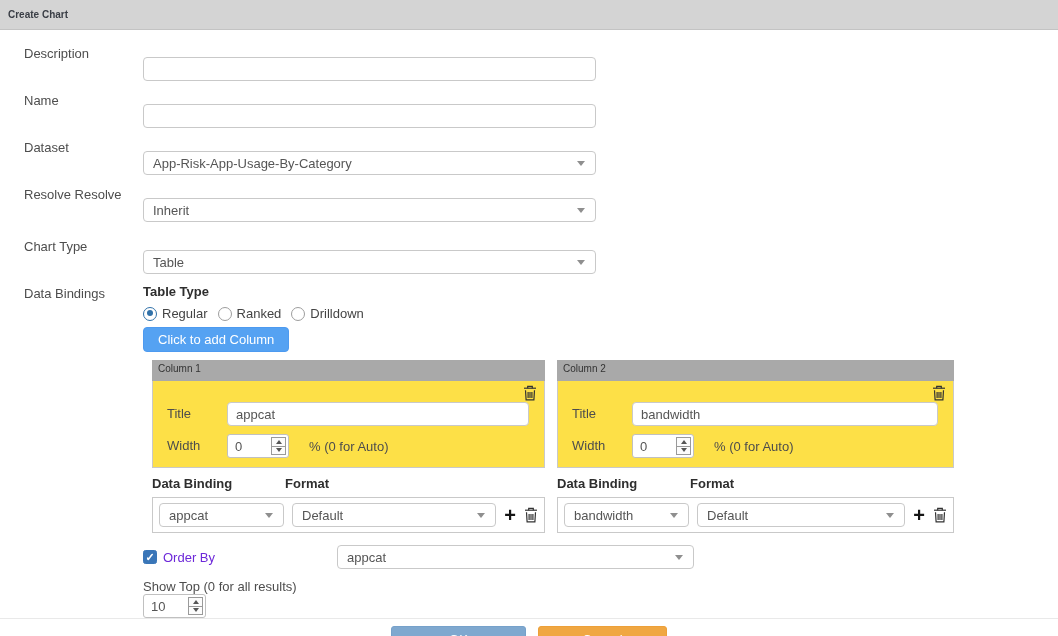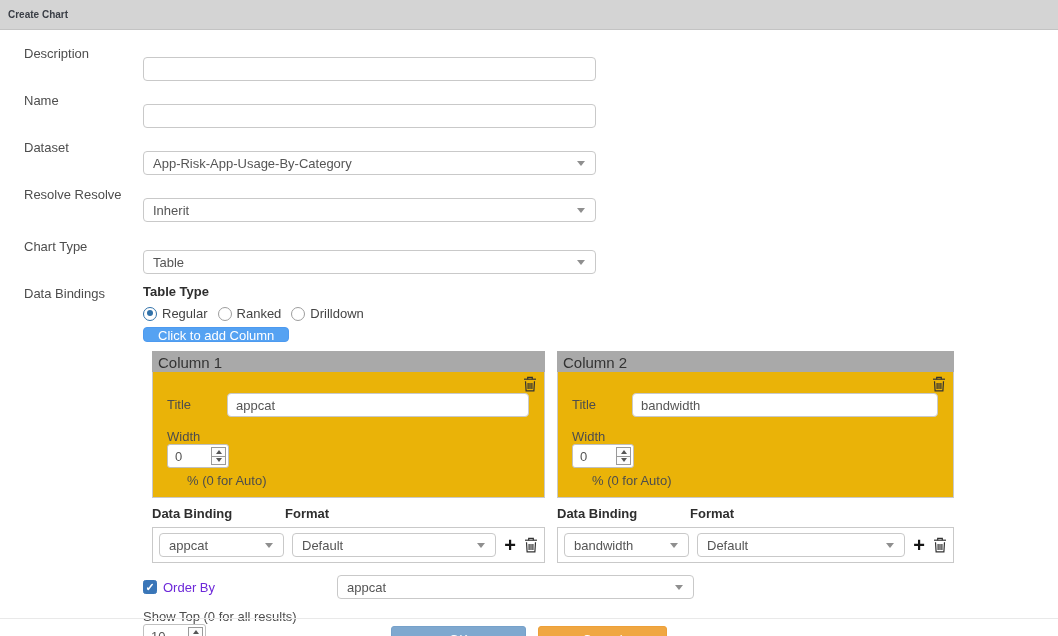--- a/index.html
+++ b/index.html
@@ -40,7 +40,7 @@
   .radio-lbl { margin: 0 10px 0 5px; color: #444; }
 
   .cols-h { font-weight: bold; color: #2e2e2e; margin-top: 15px; }
-  .add-btn { margin-top: 6px; height: 15px; padding: 0 14px; background: #55a2f2; border: 1px solid #4d9af0;
+  .add-btn { margin-top: 6px; height: 25px; padding: 0 14px; background: #55a2f2; border: 1px solid #4d9af0;
              border-radius: 4px; color: #fff; font-size: 13px; font-family: inherit; cursor: pointer; }
 
   

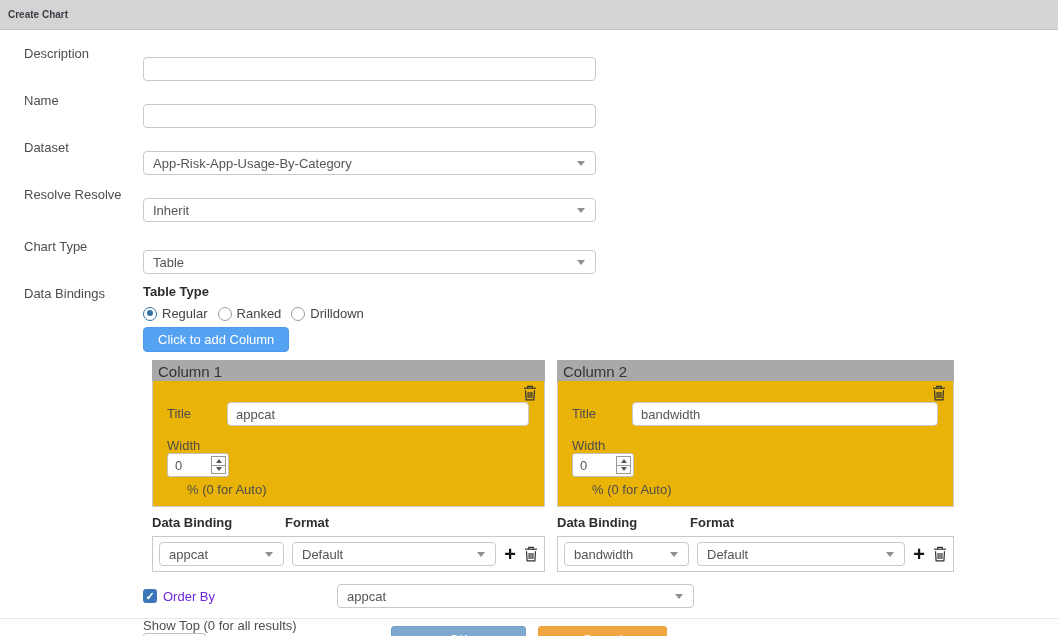--- a/index.html
+++ b/index.html
@@ -48,7 +48,7 @@
   .panel { flex: none; }
   .panel.p1 { width: 393px; }
   .panel.p2 { width: 397px; }
-  .p-head { height: 21px; background: #a9a9a9; color: #333; font-size: 15px;
+  .p-head { height: 21px; background: #a9a9a9; color: #333; font-size: 10px;
             padding: 3px 0 0 6px; }
   .p-body { border: 1px solid #c9c9c9; border-top: none; position: relative;
             padding: 21px 15px 9px 14px; background: #eab308; }

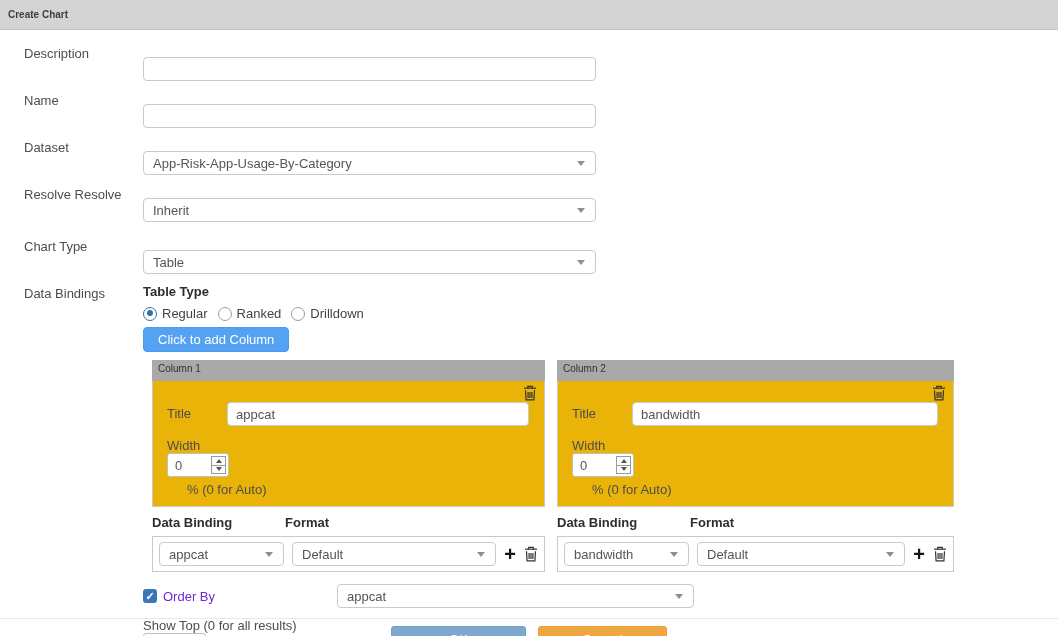--- a/index.html
+++ b/index.html
@@ -51,7 +51,7 @@
   .p-head { height: 21px; background: #a9a9a9; color: #333; font-size: 10px;
             padding: 3px 0 0 6px; }
   .p-body { border: 1px solid #c9c9c9; border-top: none; position: relative;
-            padding: 21px 15px 9px 14px; background: #eab308; }
+            padding: 21px 15px 9px 14px; background: #fde047; }
   .p-trash { position: absolute; top: 4px; right: 7px; cursor: pointer; }
   .p-row { display: flex; margin-bottom: 8px; }
   .p-row:last-child { margin-bottom: 0; flex-direction: column; }

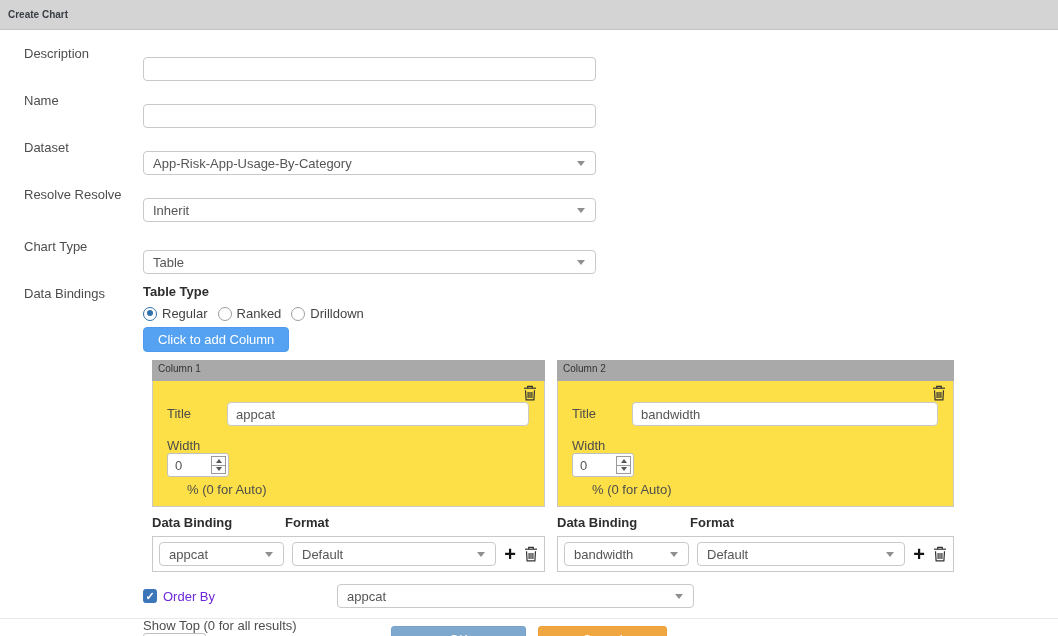--- a/index.html
+++ b/index.html
@@ -54,7 +54,7 @@
             padding: 21px 15px 9px 14px; background: #fde047; }
   .p-trash { position: absolute; top: 4px; right: 7px; cursor: pointer; }
   .p-row { display: flex; margin-bottom: 8px; }
-  .p-row:last-child { margin-bottom: 0; flex-direction: column; }
+  .p-row:last-child { margin-bottom: 0; }
   .p-lbl { width: 60px; padding-top: 4px; color: #4d4d4d; flex: none; }
   .p-row .ti { flex: 1; }
   .hint { padding: 5px 0 0 20px; color: #4d4d4d; }

